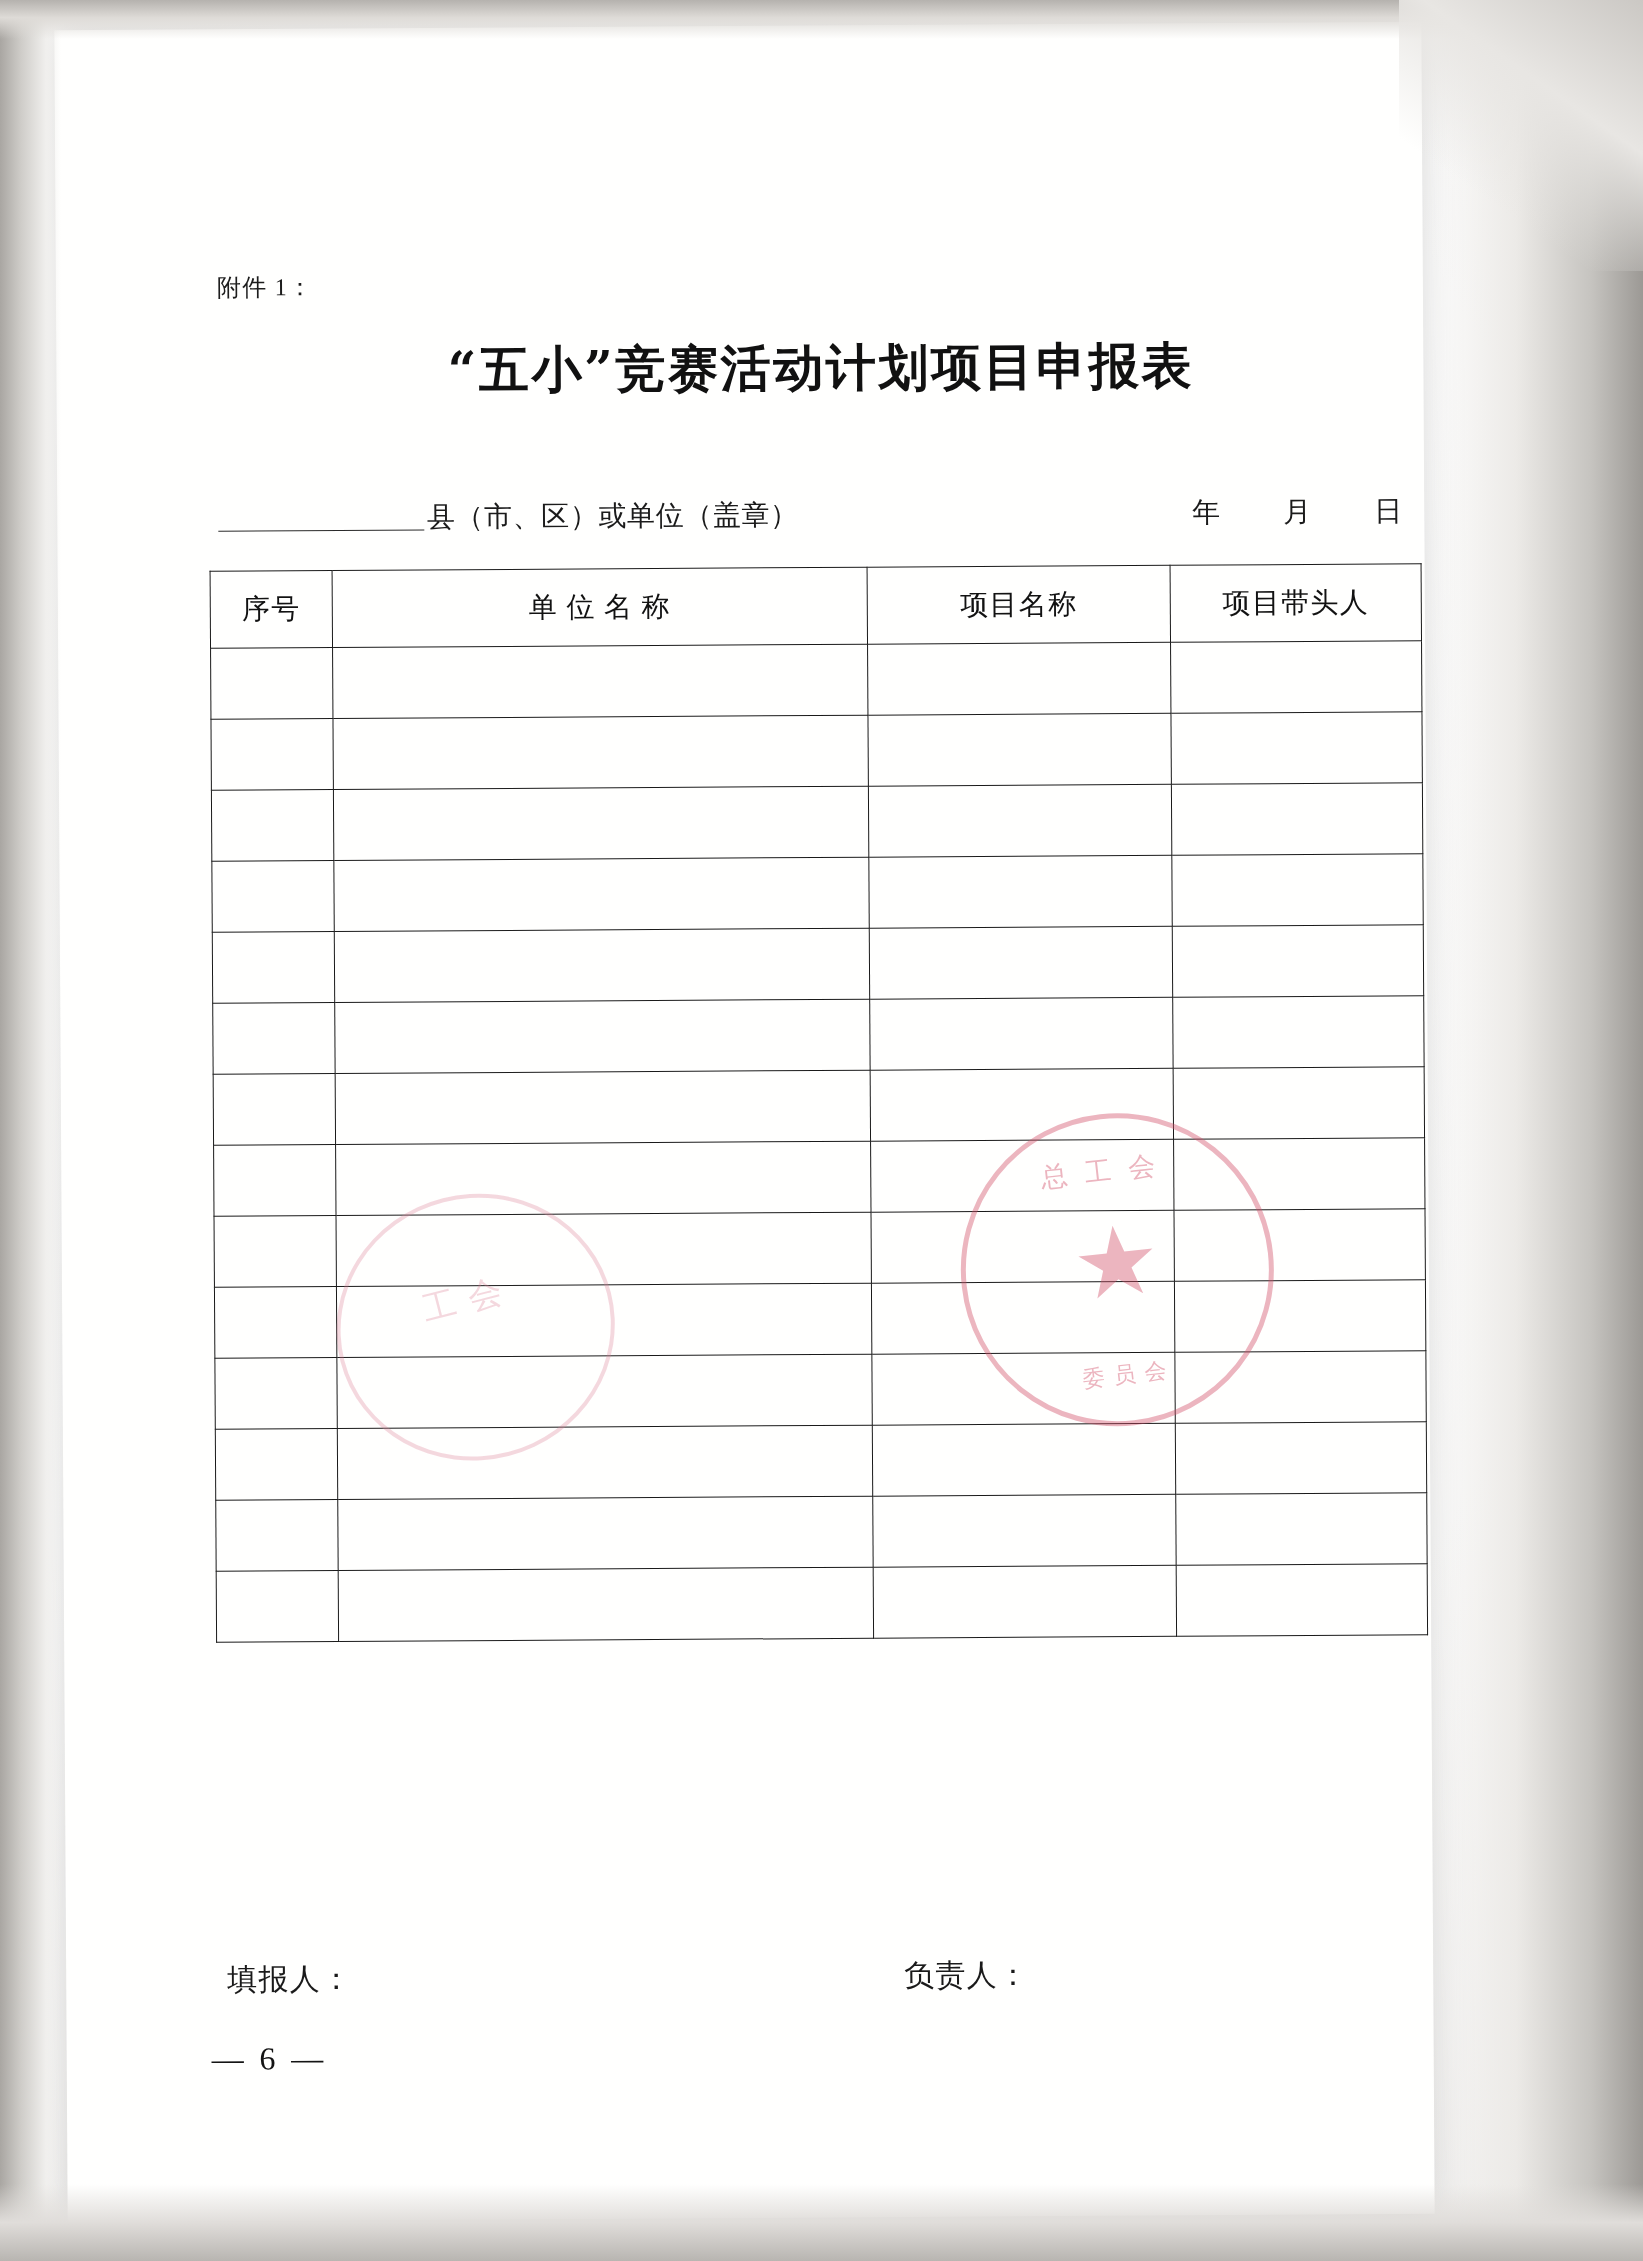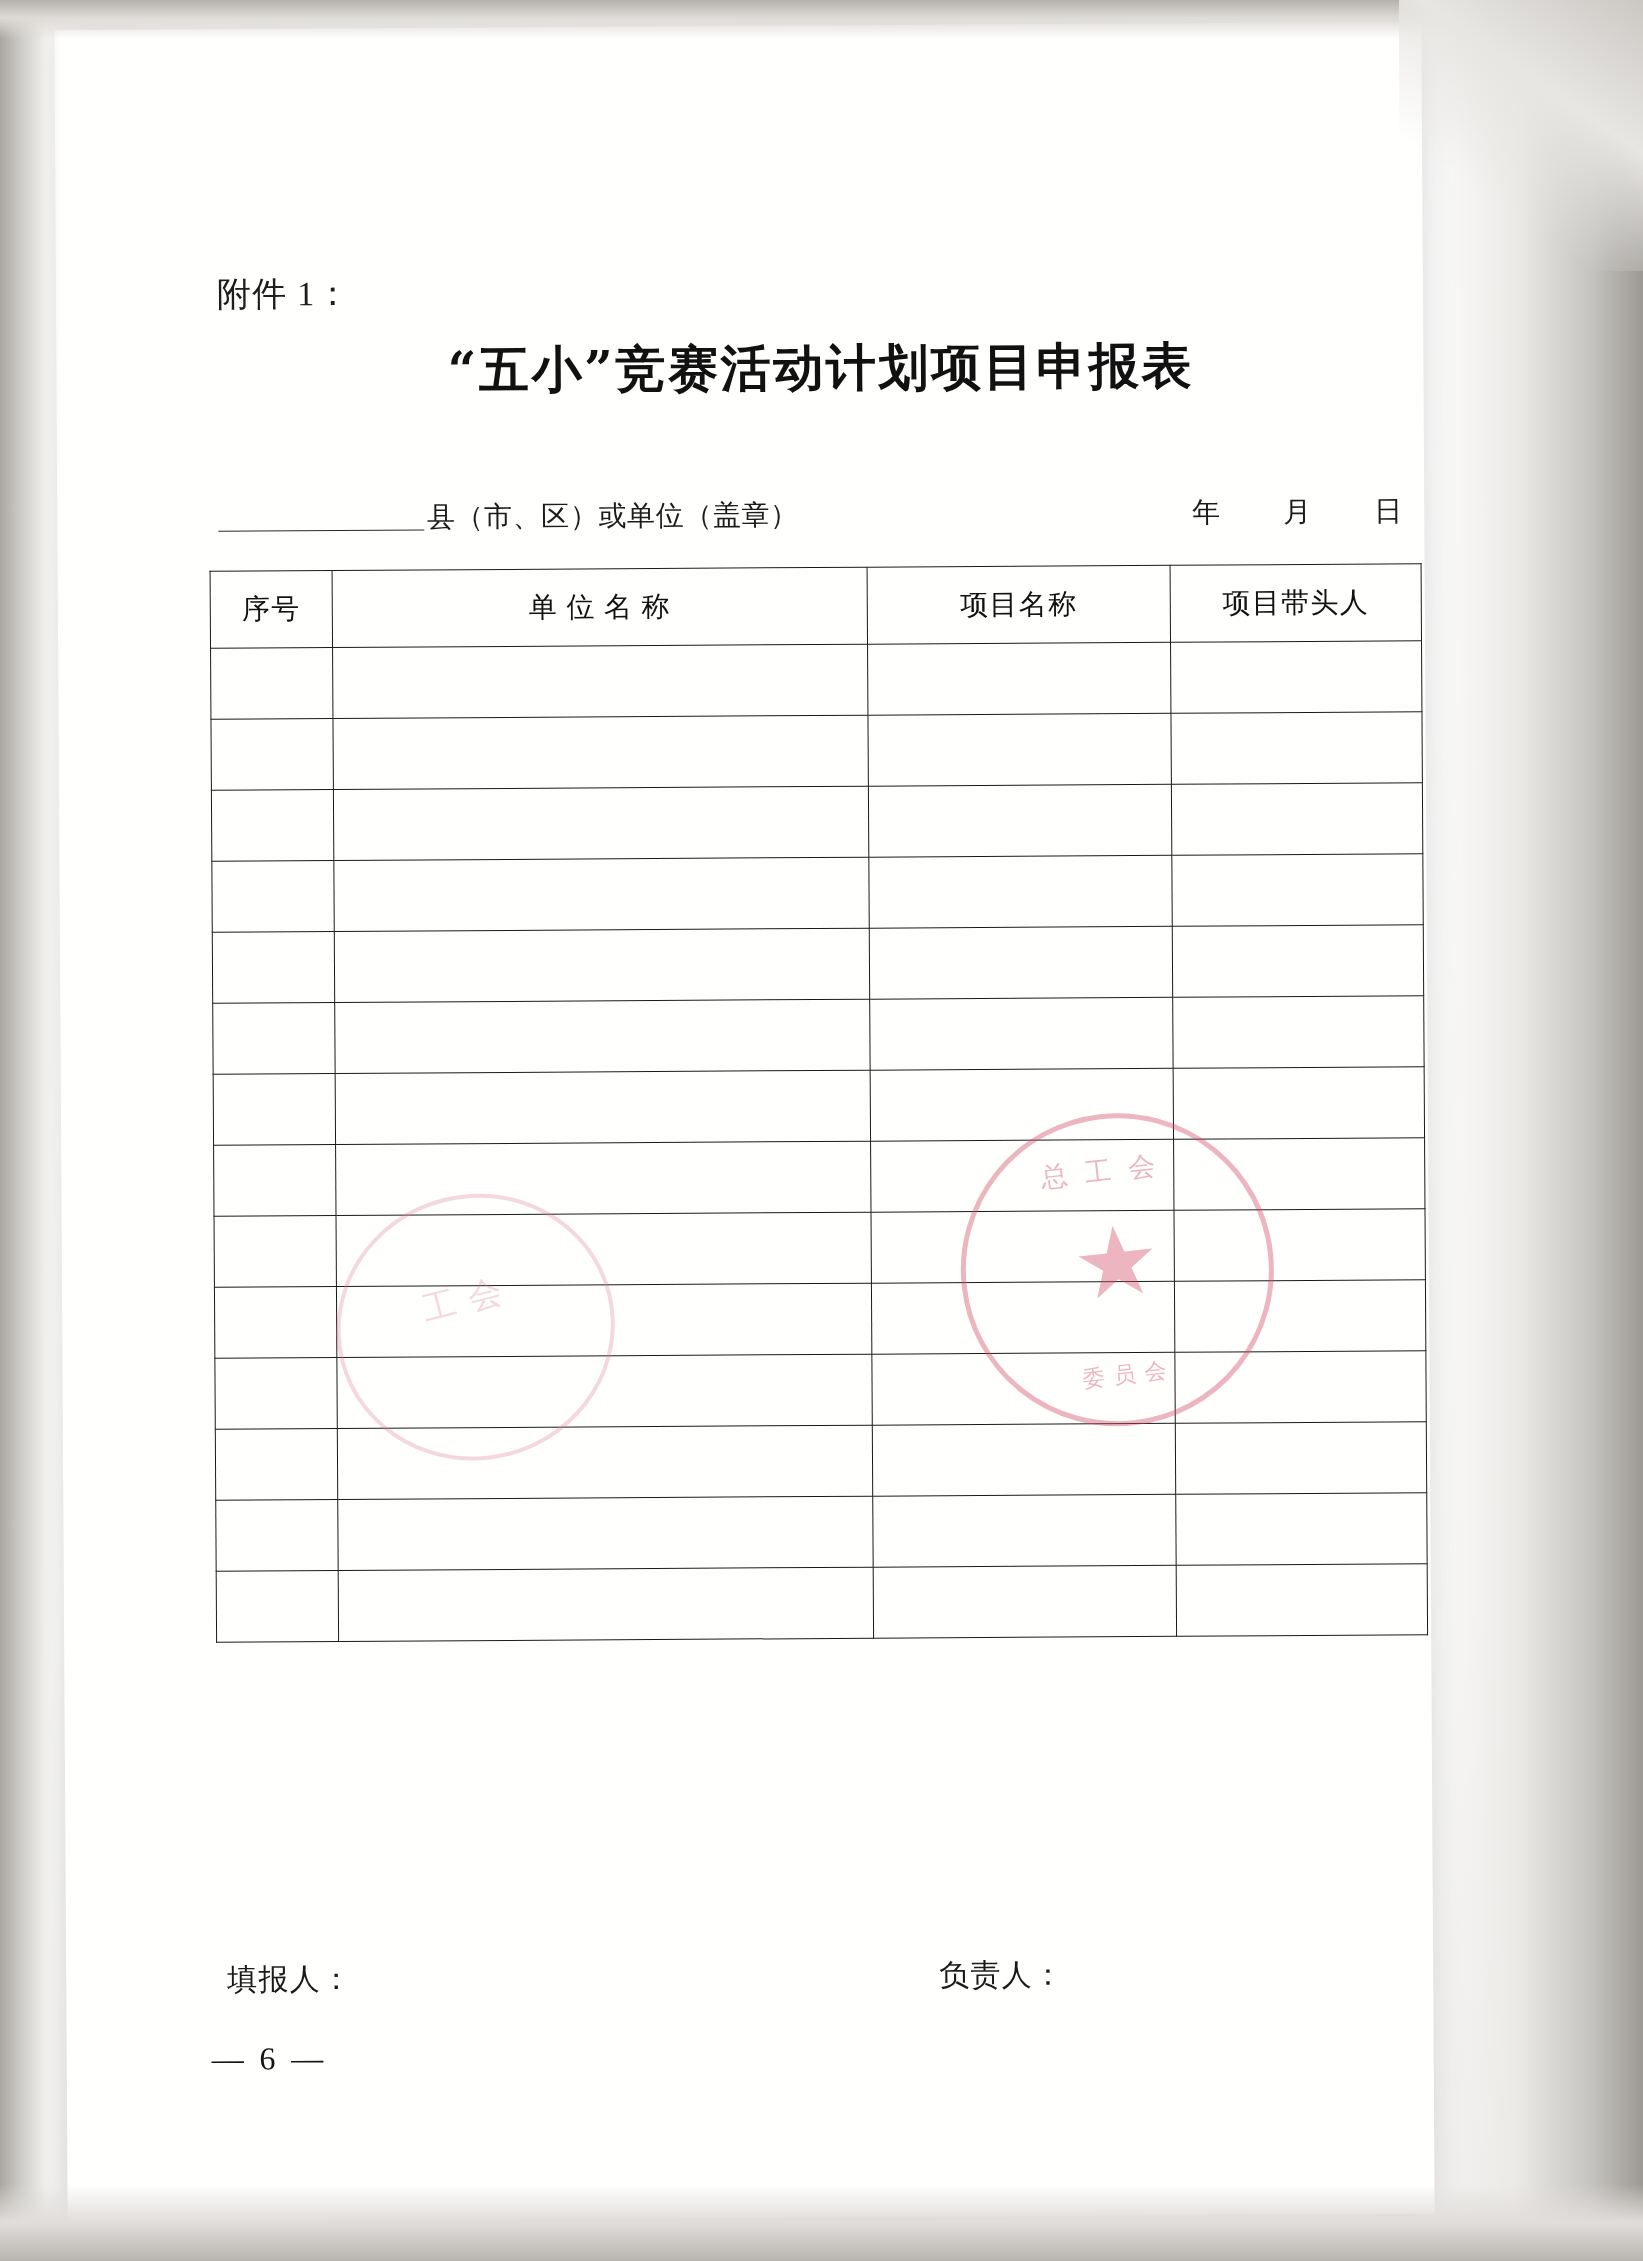--- a/index.html
+++ b/index.html
@@ -75,7 +75,7 @@
     position: absolute;
     left: 222px;
     top: 268px;
-    font-size: 34px;
+    font-size: 24px;
     letter-spacing: 1.3px;
     color: #1d1d1d;
   }

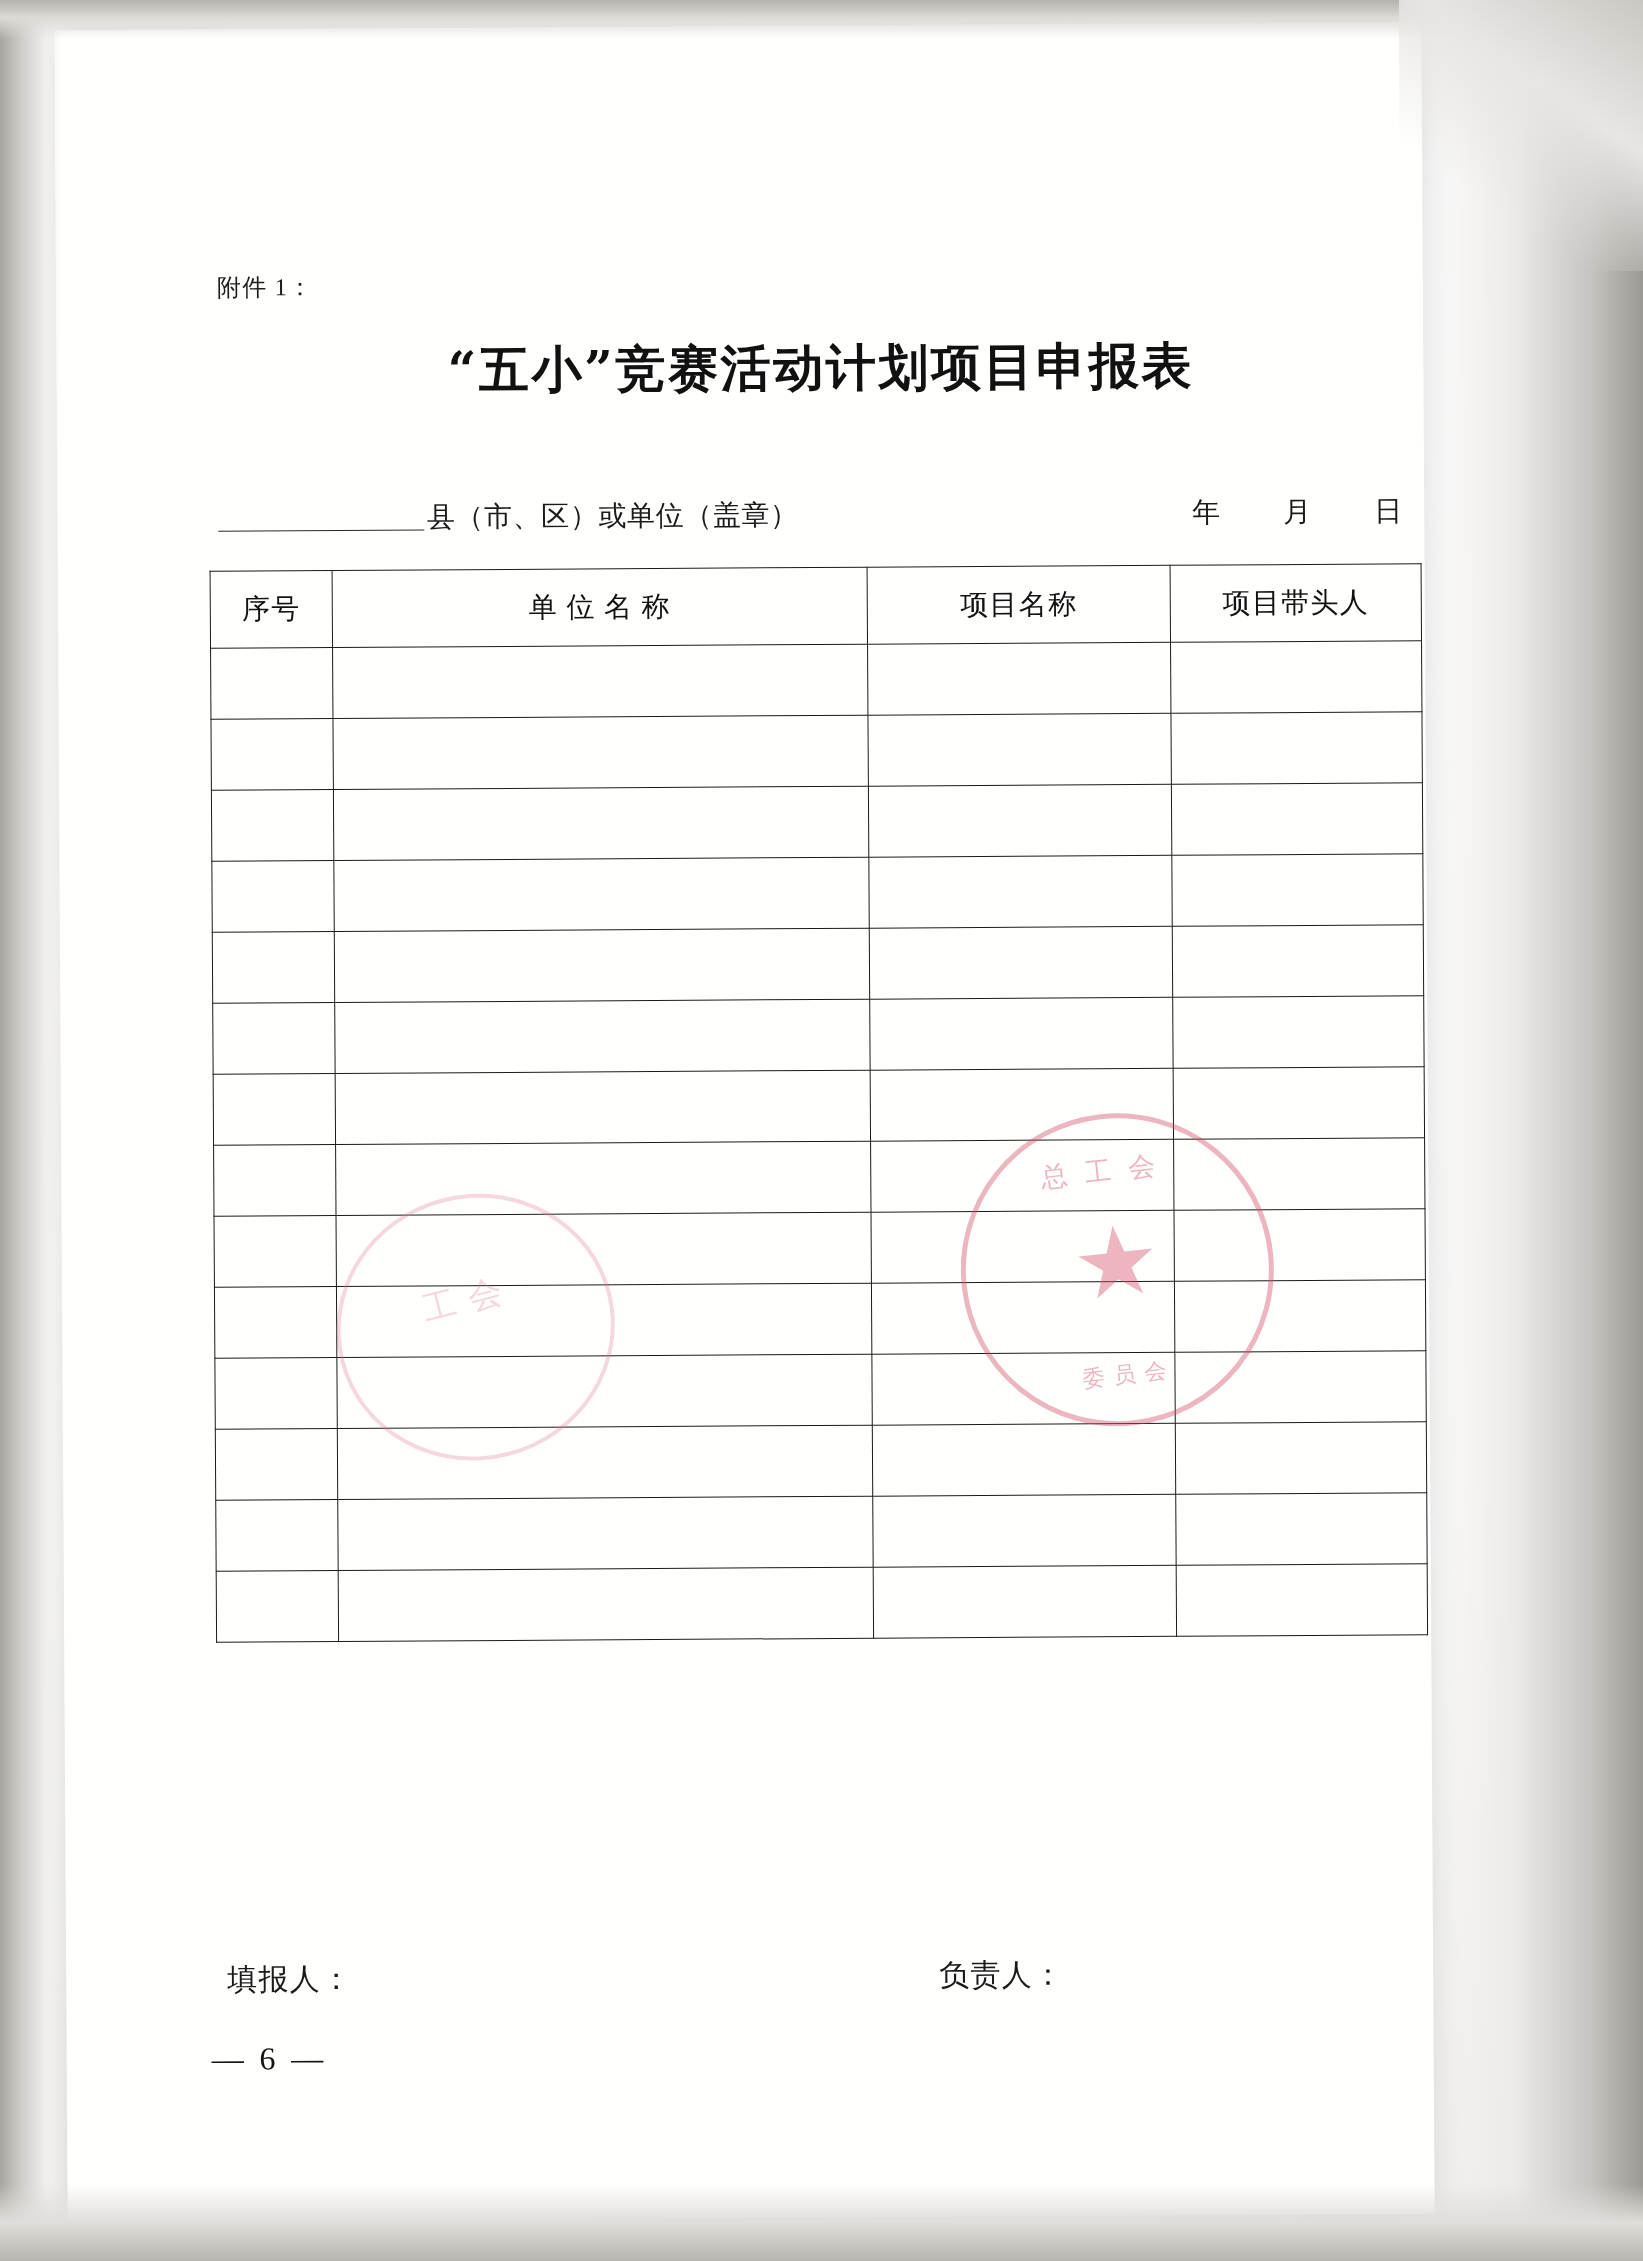--- a/index.html
+++ b/index.html
@@ -154,7 +154,7 @@
   }
   .footer-right {
     position: absolute;
-    left: 712px;
+    left: 677px;
     top: 0;
   }
   .page-num {

